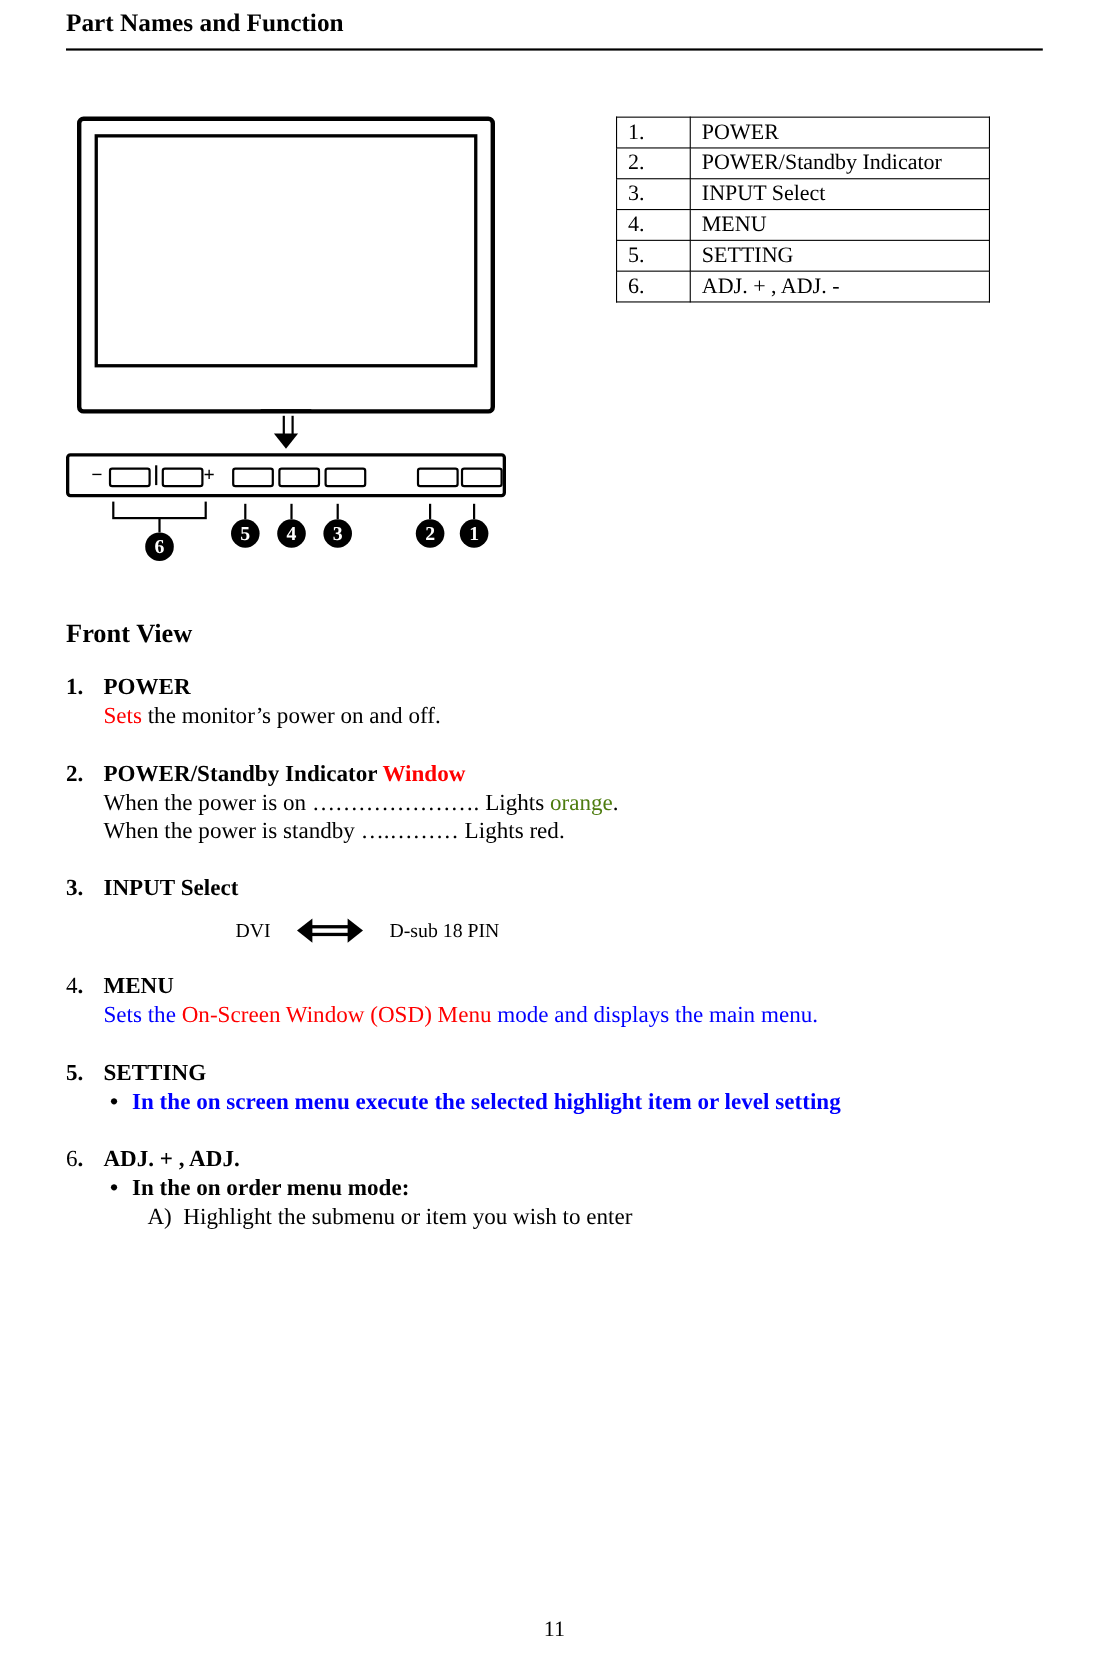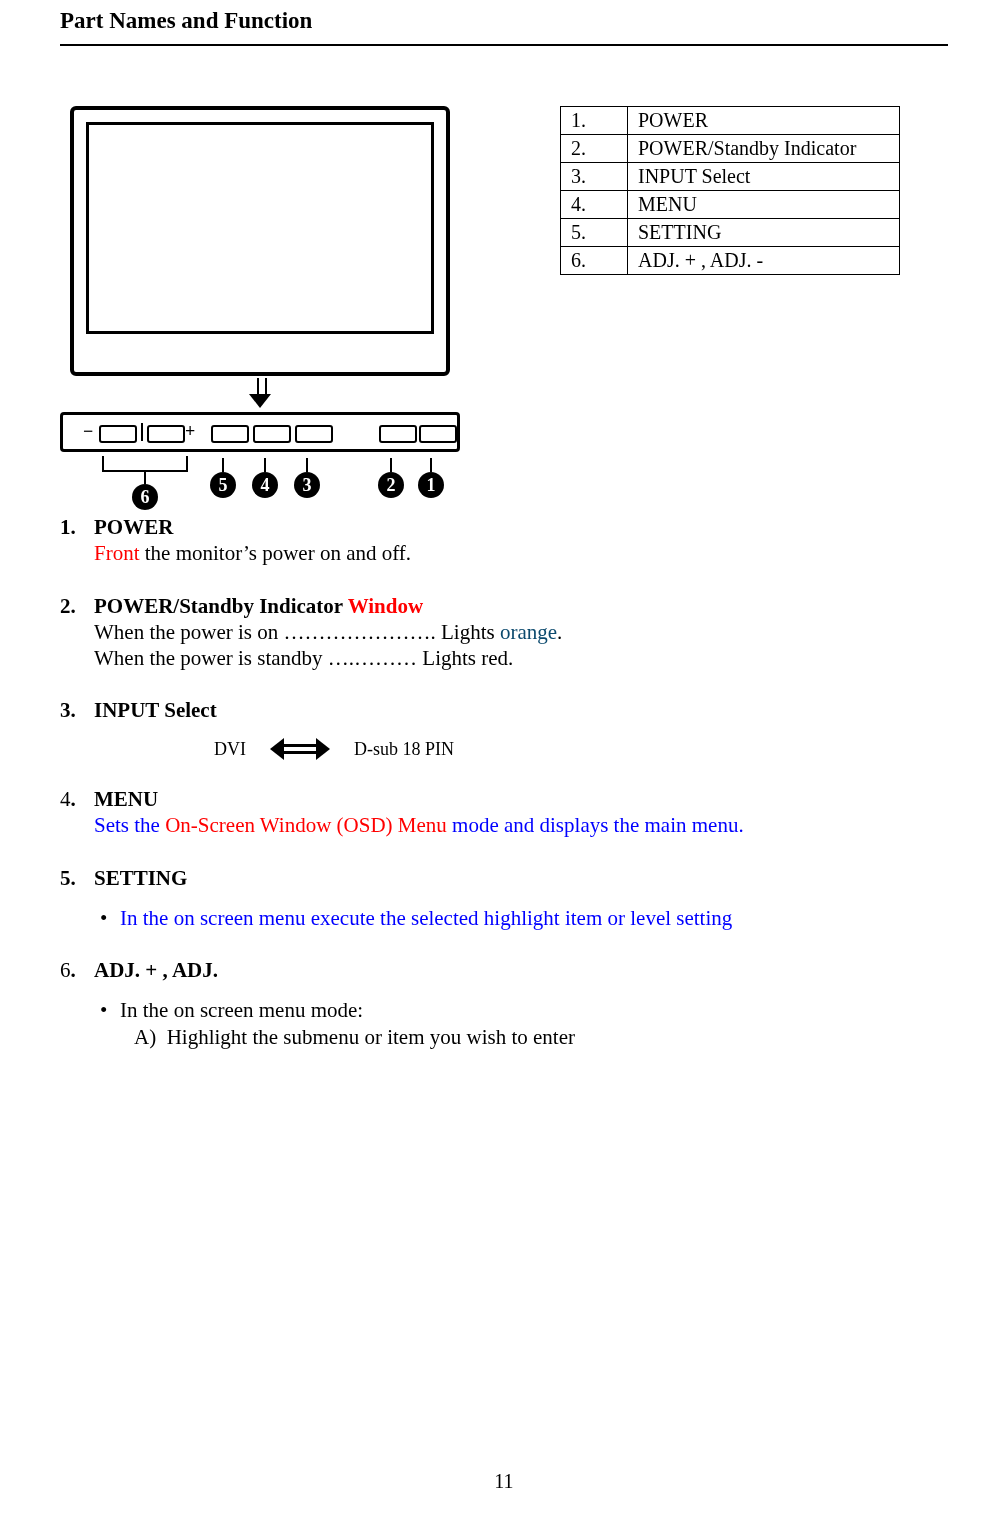--- a/index.html
+++ b/index.html
@@ -346,6 +346,7 @@
       </table>
   </div>
 
+  <div class="section-title">Front View</div>
 
   <div class="front-list">
 

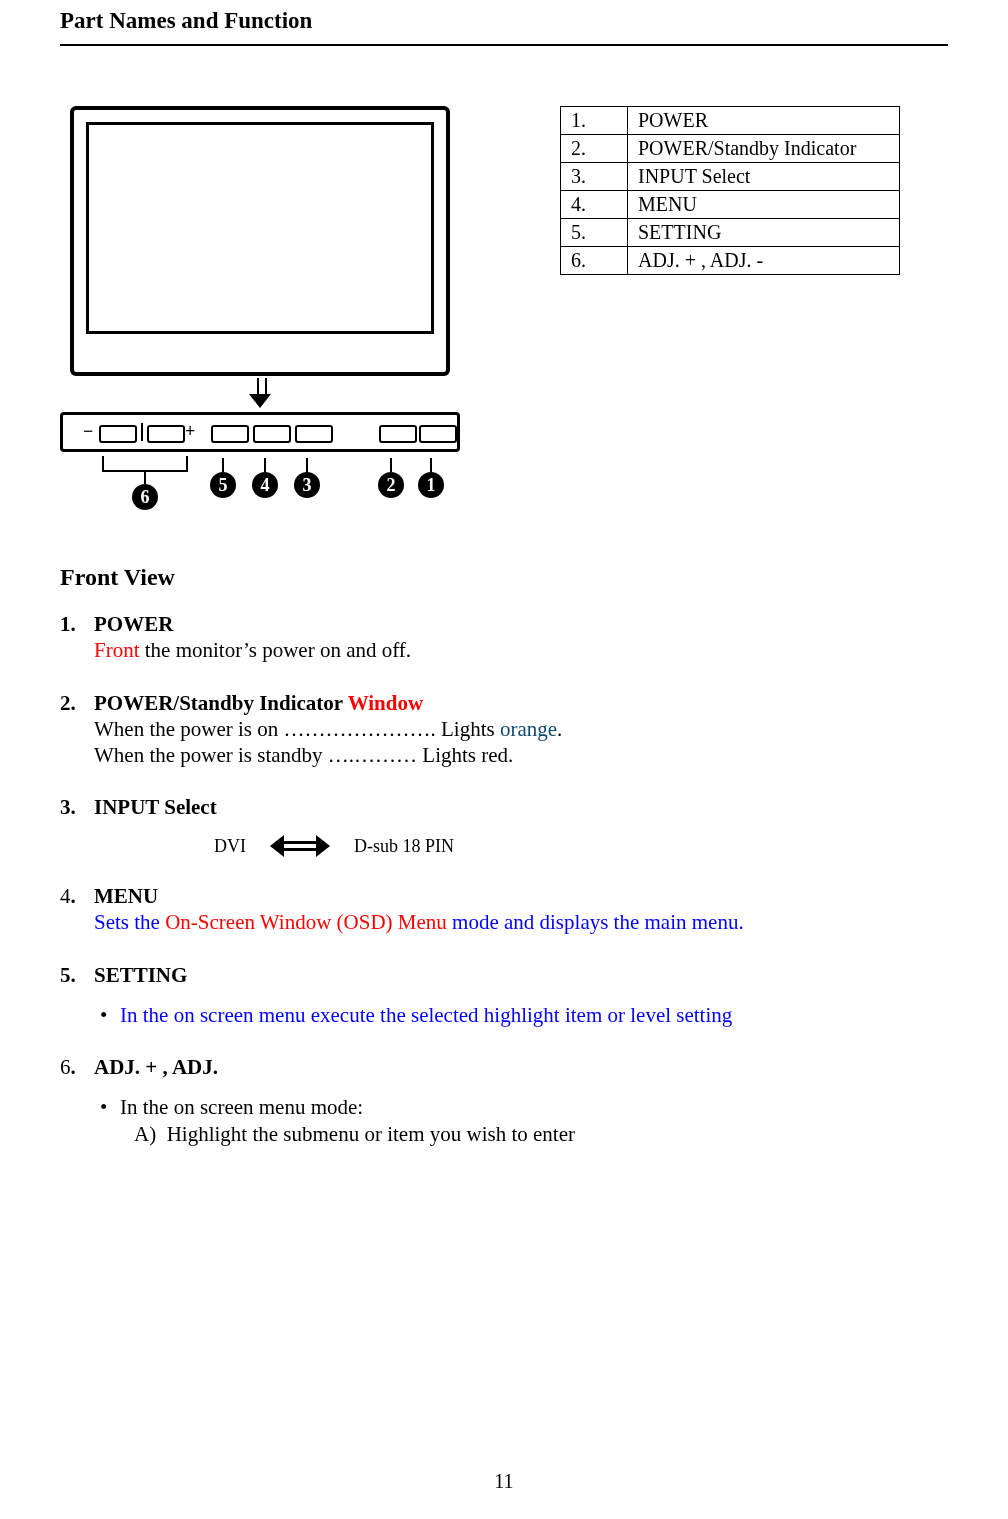--- a/index.html
+++ b/index.html
@@ -354,7 +354,7 @@
       <div class="num">1.</div>
       <div class="body">
         <p class="hdr">POWER</p>
-        <p><span class="red">Front</span><span> the monitor’s power on and off.</span></p>
+        <p><span class="red">Sets</span><span> the monitor’s power on and off.</span></p>
       </div>
     </div>
 

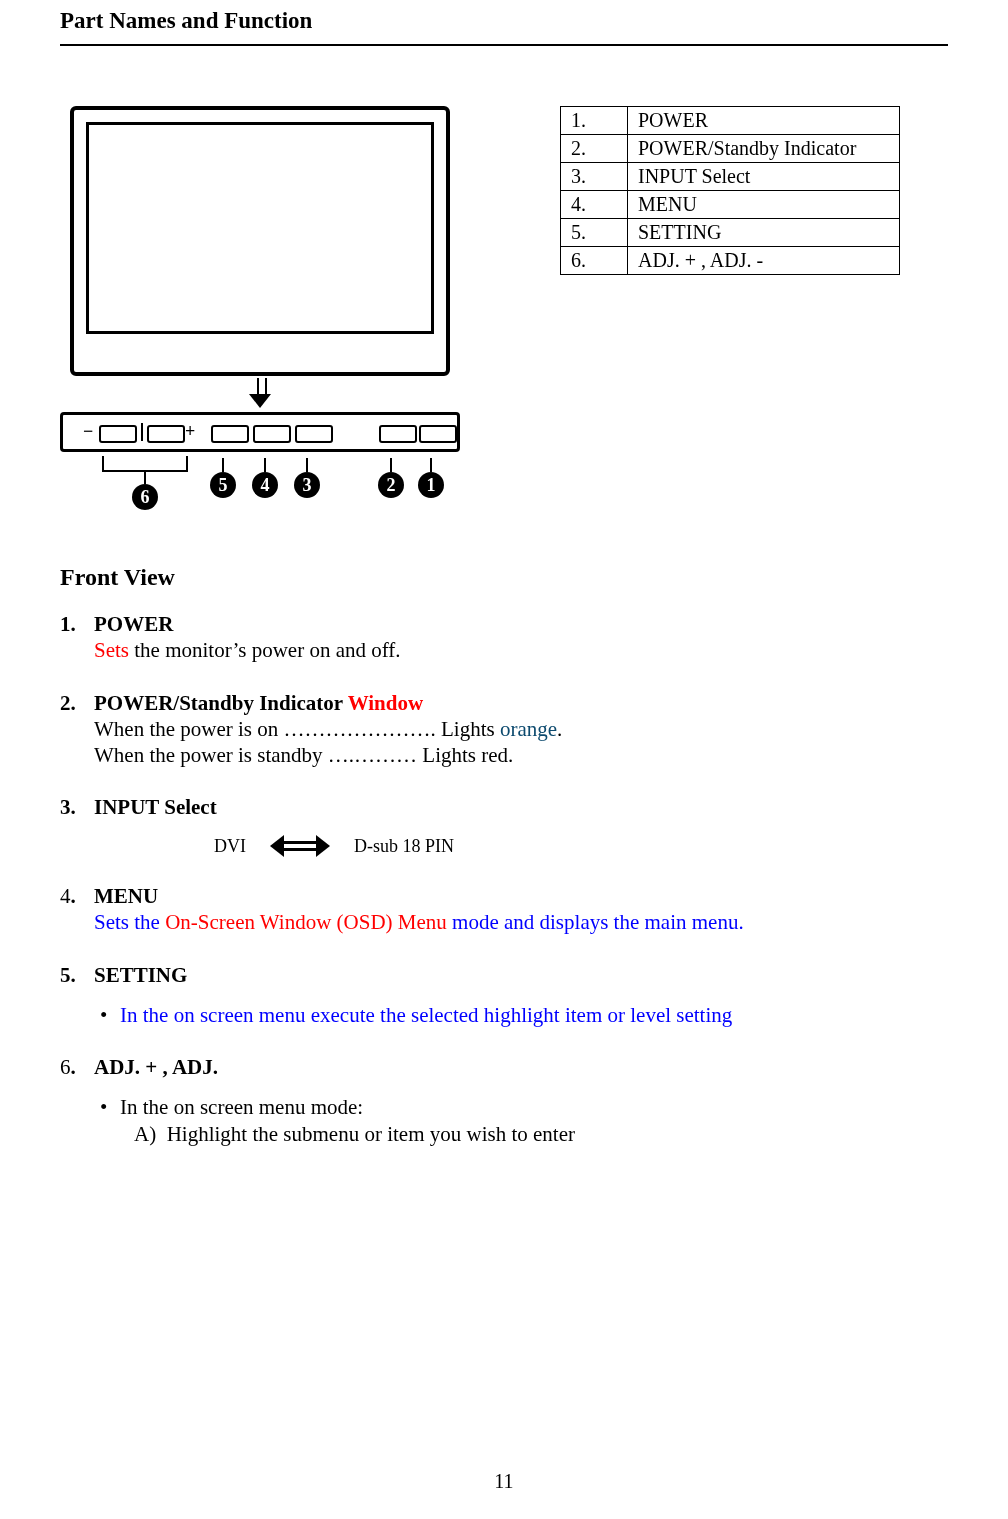--- a/index.html
+++ b/index.html
@@ -195,7 +195,7 @@
     margin: 0;
   }
   .red   { color: #ff0000; }
-  .orange{ color: #0c4a6e; }
+  .orange{ color: #4d7c0f; }
   .blue  { color: #0000ff; }
 
   .swap-line {

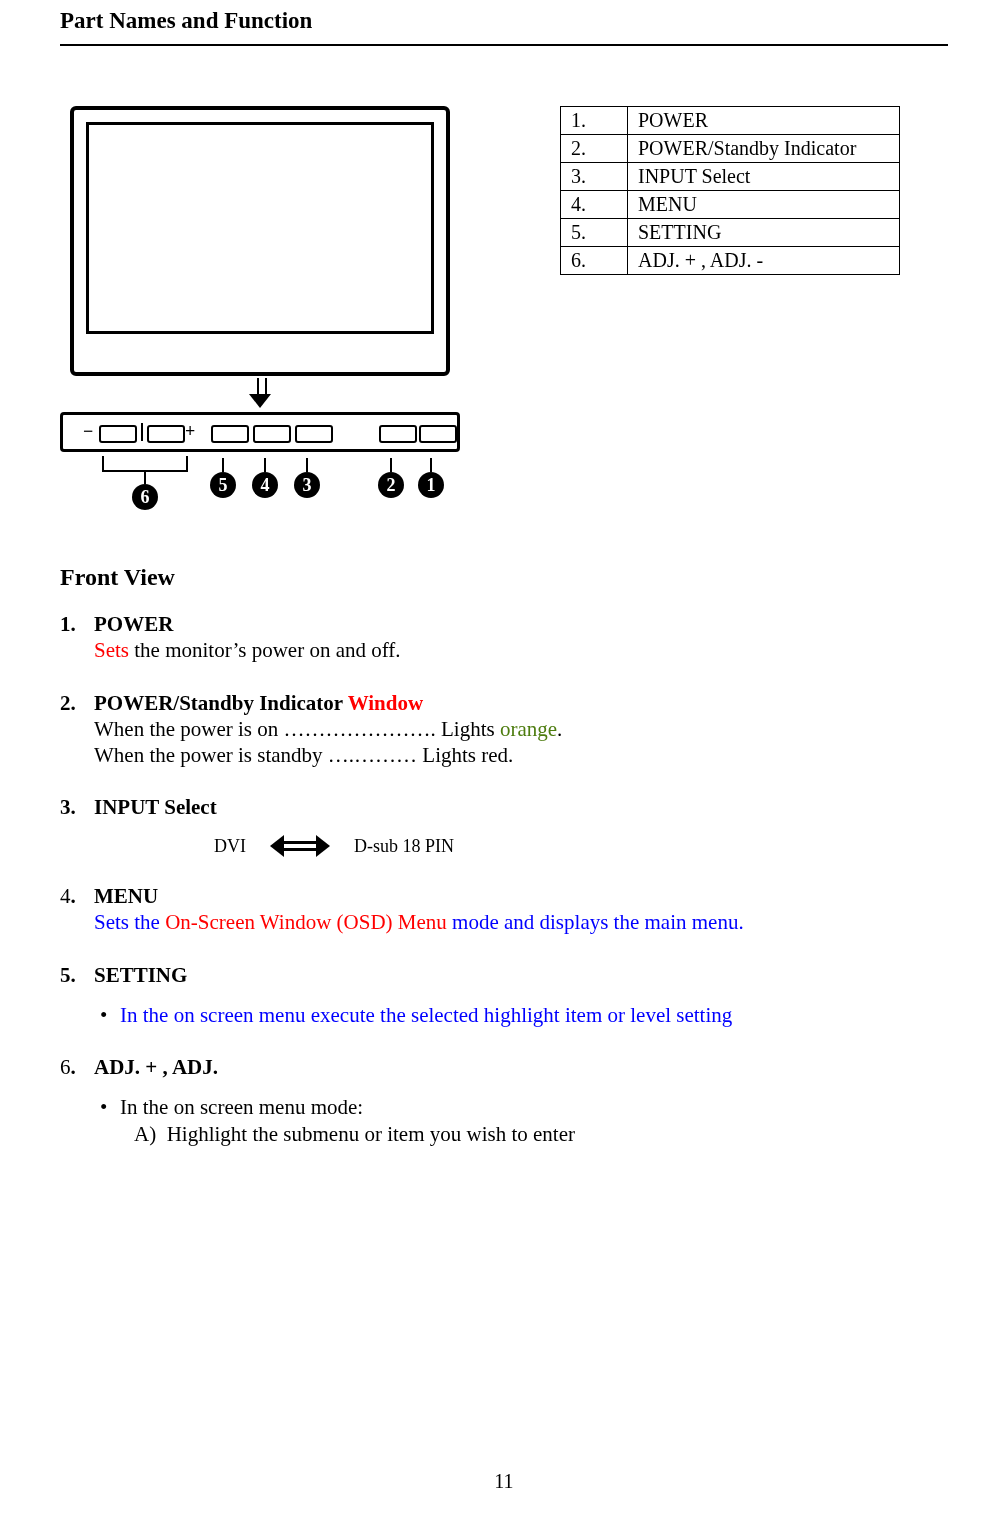--- a/index.html
+++ b/index.html
@@ -236,7 +236,7 @@
 
   ul.bullets {
     list-style: none;
-    padding: 0; margin: 14px 0 0 6px;
+    padding: 0; margin: 0 0 0 6px; font-weight: bold;
   }
   ul.bullets > li::before {
     content: "•";

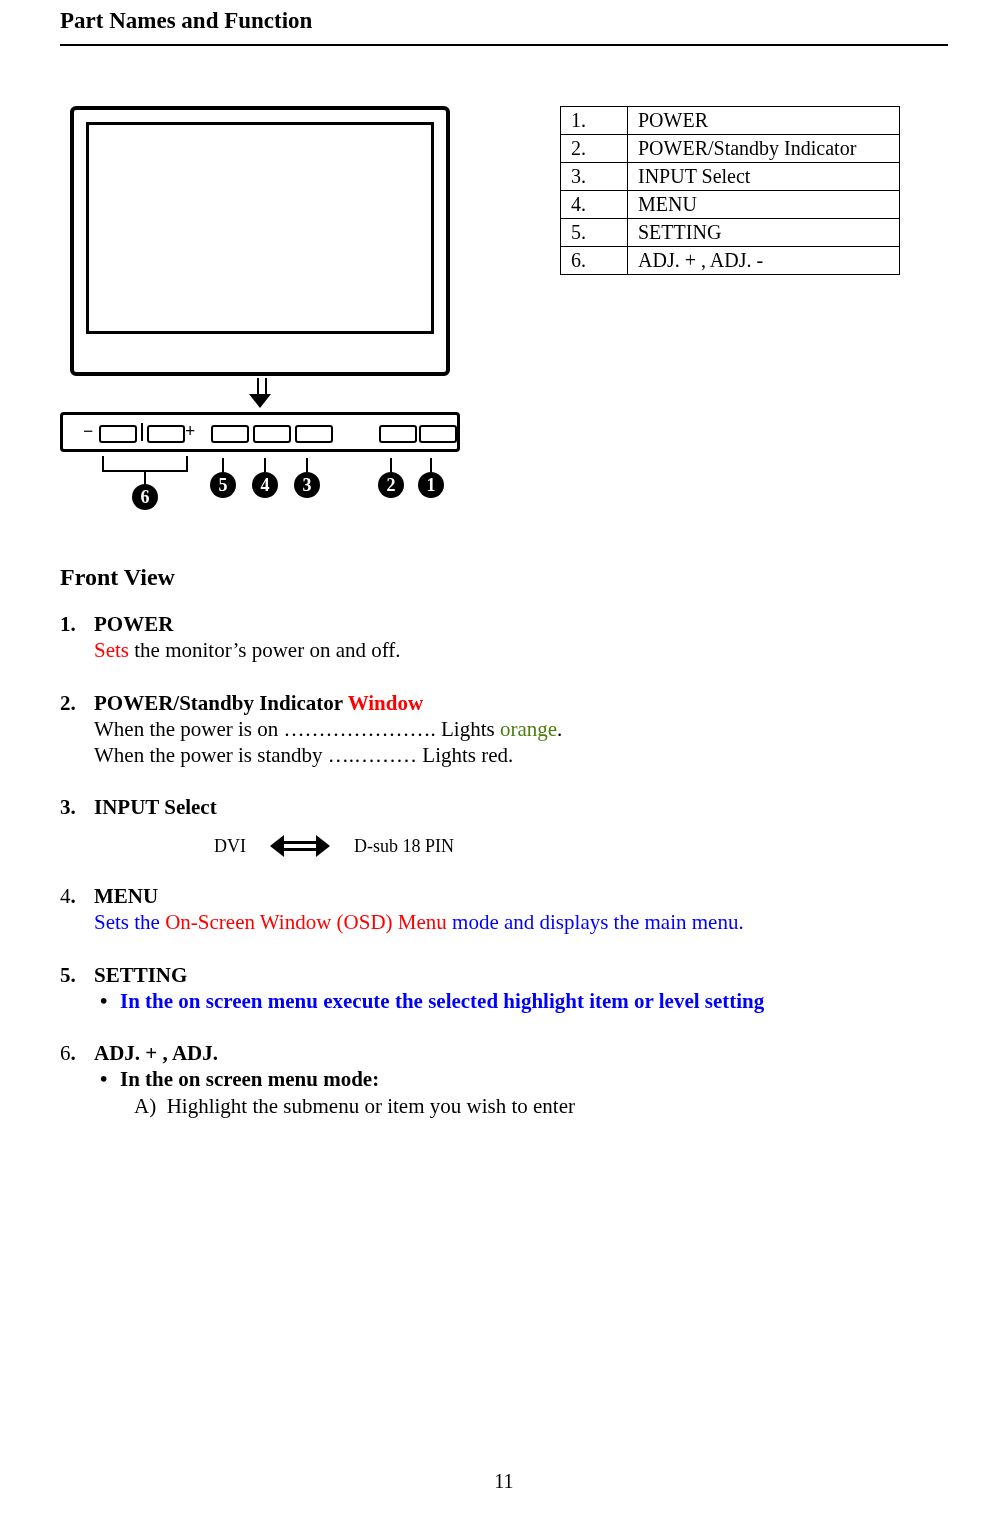--- a/index.html
+++ b/index.html
@@ -404,7 +404,7 @@
       <div class="body">
         <p class="hdr">ADJ. + , ADJ.</p>
         <ul class="bullets">
-            <li>In the on screen menu mode:</li>
+            <li>In the on order menu mode:</li>
           </ul>
         <div class="sublist">
           <p><span>A)</span>&nbsp;&nbsp;<span>Highlight the submenu or item you wish to enter</span></p>

